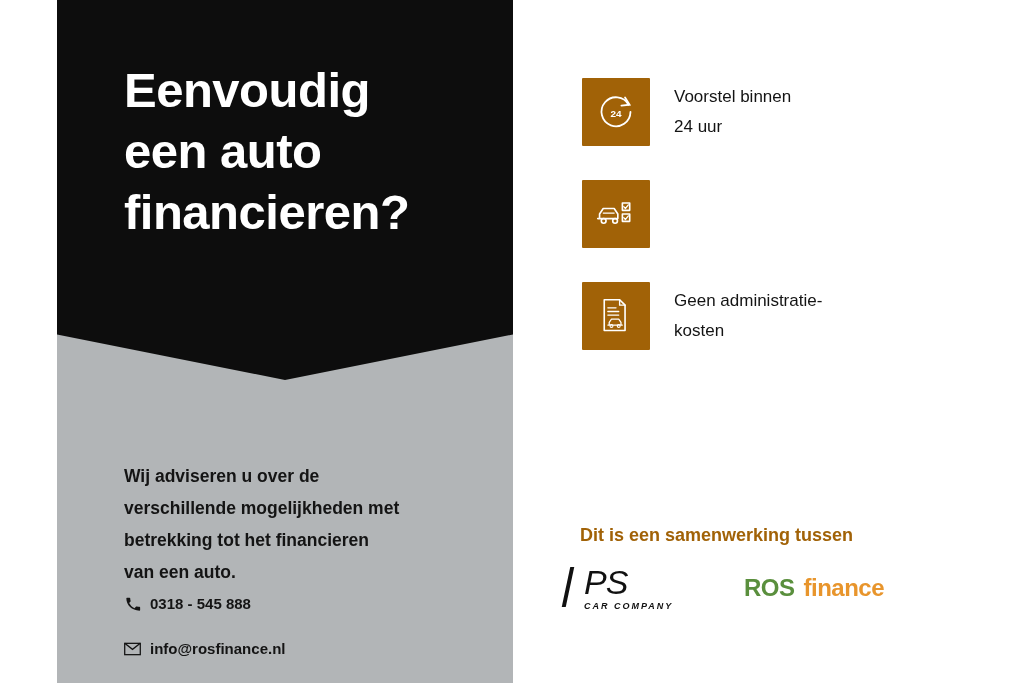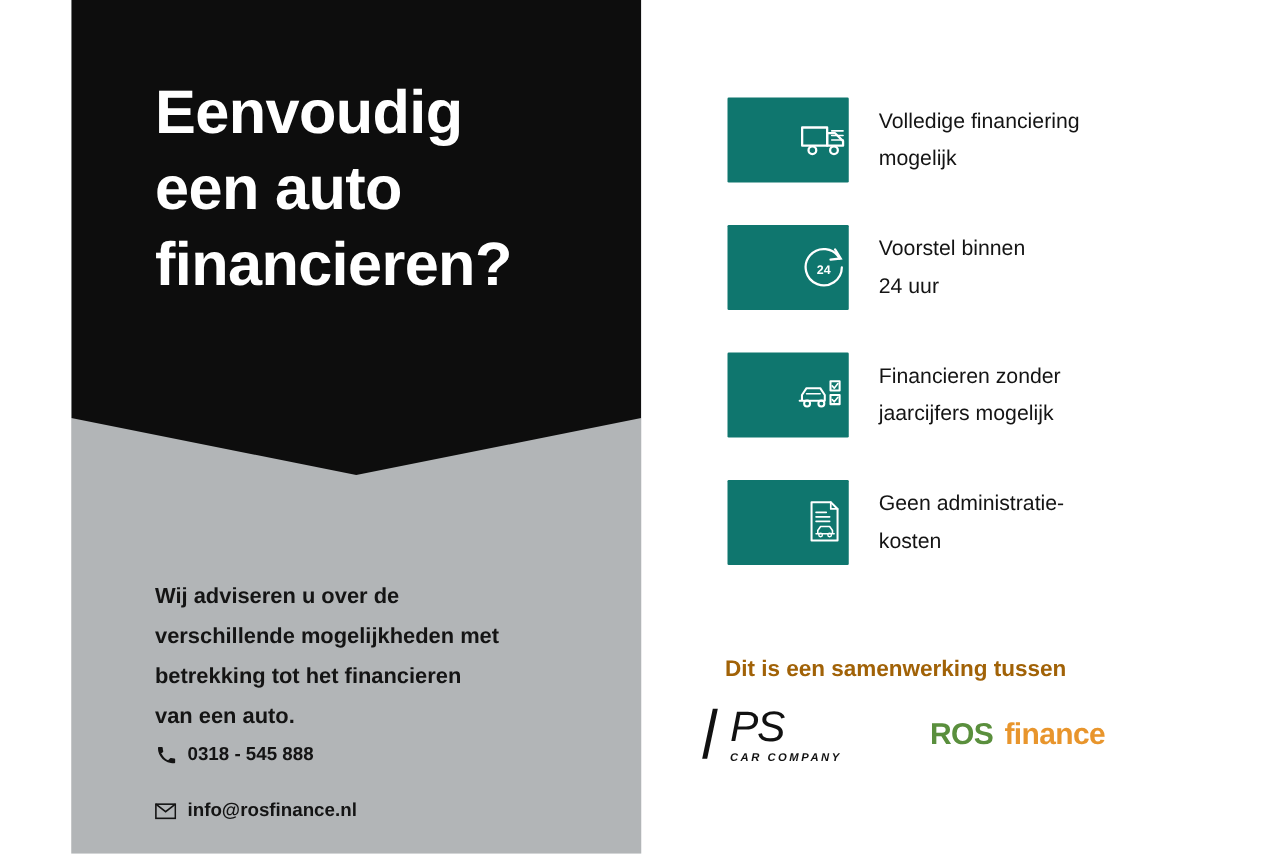--- a/index.html
+++ b/index.html
@@ -240,21 +240,6 @@
 
     <div class="usp-list">
 
-      <div class="usp">
-        <div class="usp-icon">
-          <svg width="40" height="32" viewBox="0 0 44 34" fill="none" stroke="#ffffff" stroke-width="2" stroke-linecap="round" stroke-linejoin="round">
-            <path d="M3 6h22v16H3z"></path>
-            <path d="M25 11h7l7 7v4h-14z"></path>
-            <circle cx="12" cy="26" r="3.4"></circle>
-            <circle cx="31" cy="26" r="3.4"></circle>
-            <path d="M29 9h10M29 13h10M29 17h10" stroke-width="1.4"></path>
-          </svg>
-        </div>
-        <div class="usp-text">
-          <span>Volledige financiering</span>
-          <span>mogelijk</span>
-        </div>
-      </div>
 
       <div class="usp">
         <div class="usp-icon">

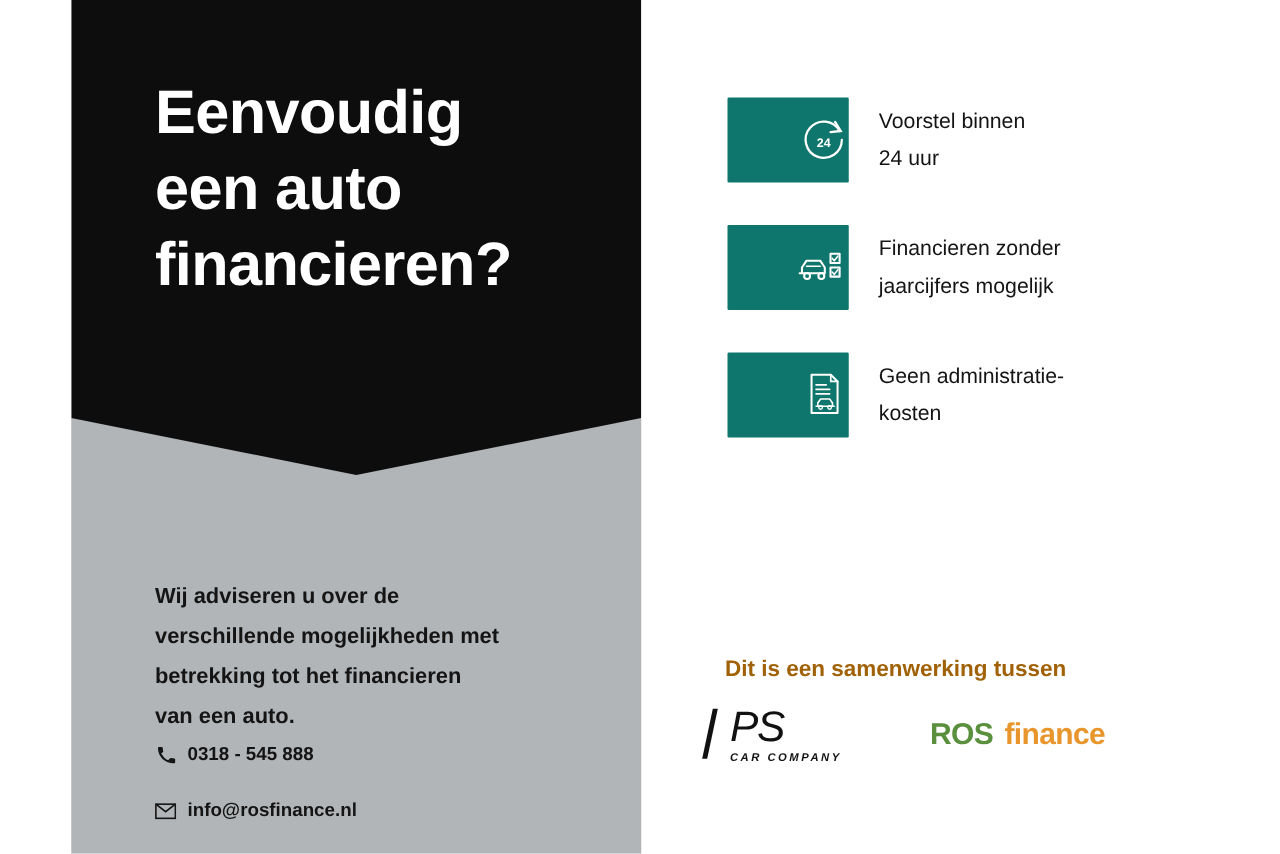--- a/index.html
+++ b/index.html
@@ -119,12 +119,11 @@
     width: 68px;
     height: 68px;
     min-width: 68px;
-    background: #0f766e;
-    display: flex;
-    align-items: center;
-    justify-content: flex-end;
+    background: #a16207;
+    display: flex;
+    align-items: center;
+    justify-content: center;
     border-radius: 1px;
-    padding-left: 29px;
   }
   .usp-icon svg { display: block; }
   .usp-text {

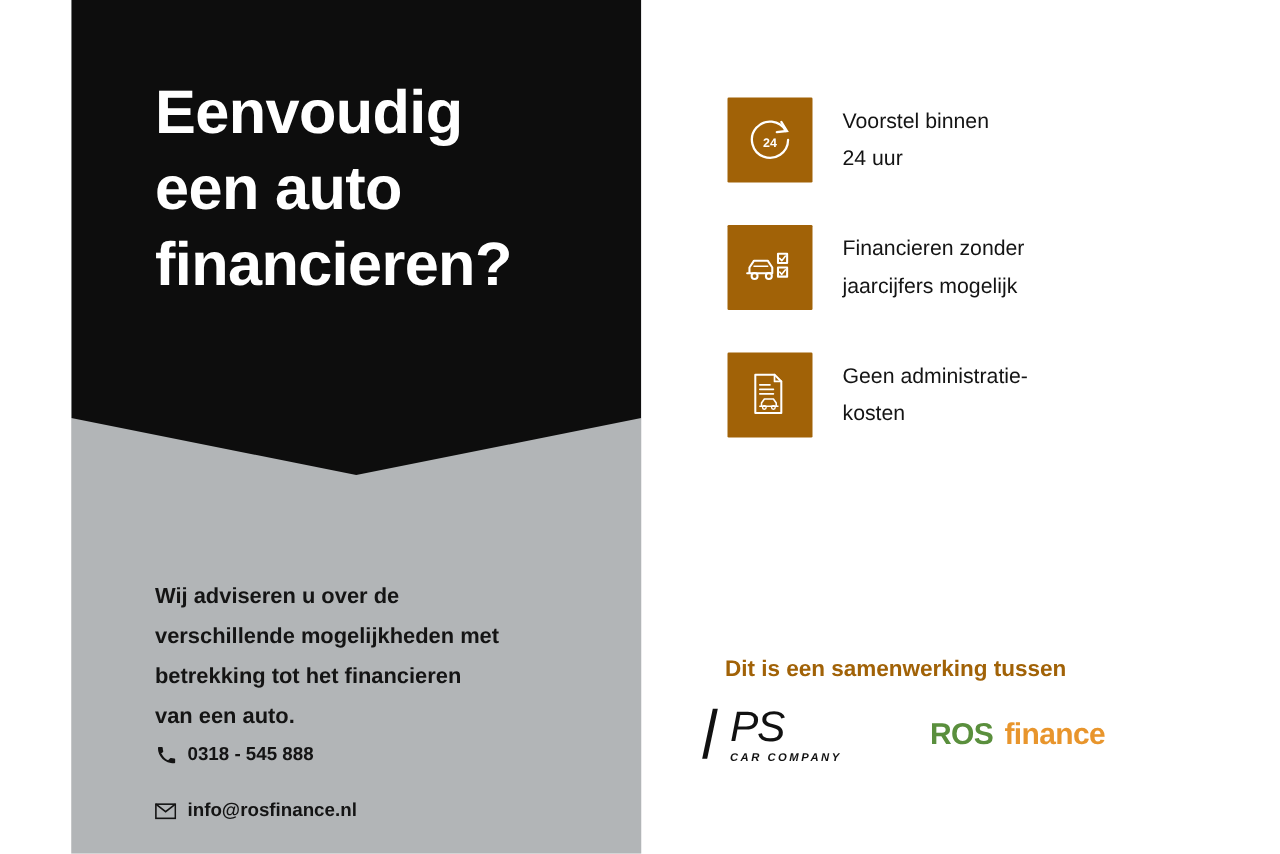--- a/index.html
+++ b/index.html
@@ -267,10 +267,6 @@
             <path d="M31.5 21l1.8 2 3.2-4" stroke-width="1.4"></path>
           </svg>
         </div>
-        <div class="usp-text">
-          <span>Financieren zonder</span>
-          <span>jaarcijfers mogelijk</span>
-        </div>
       </div>
 
       <div class="usp">

